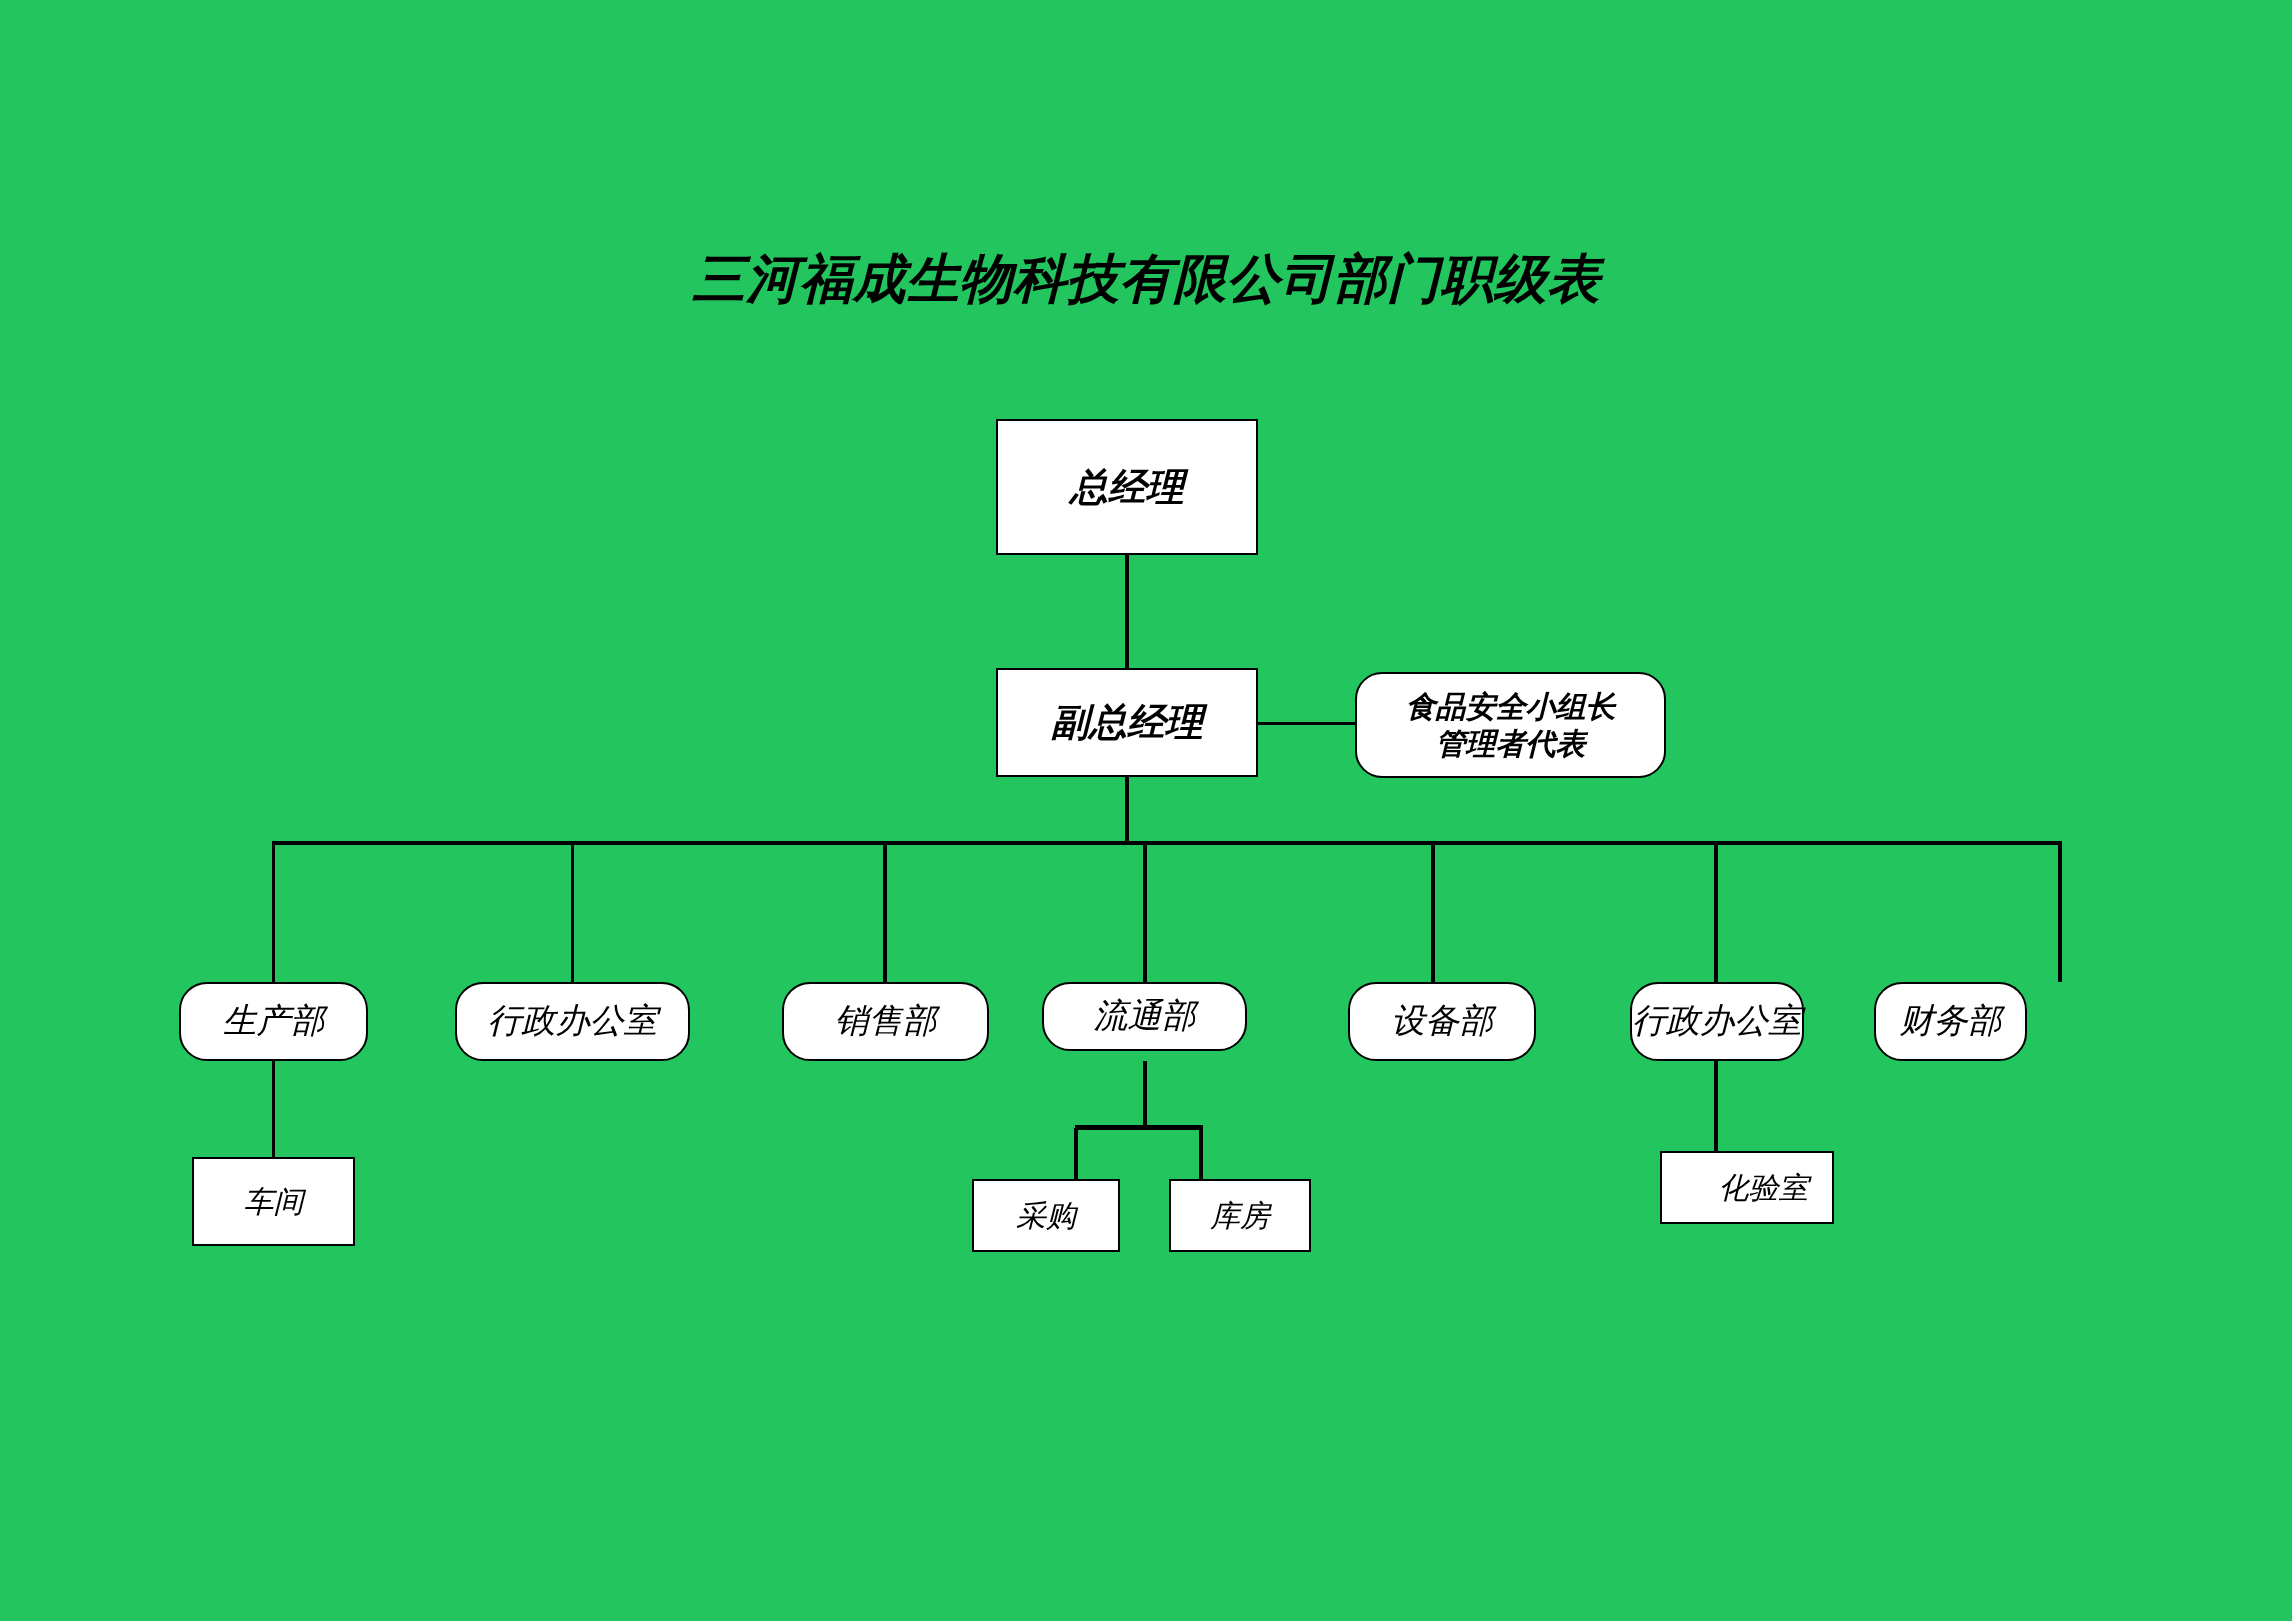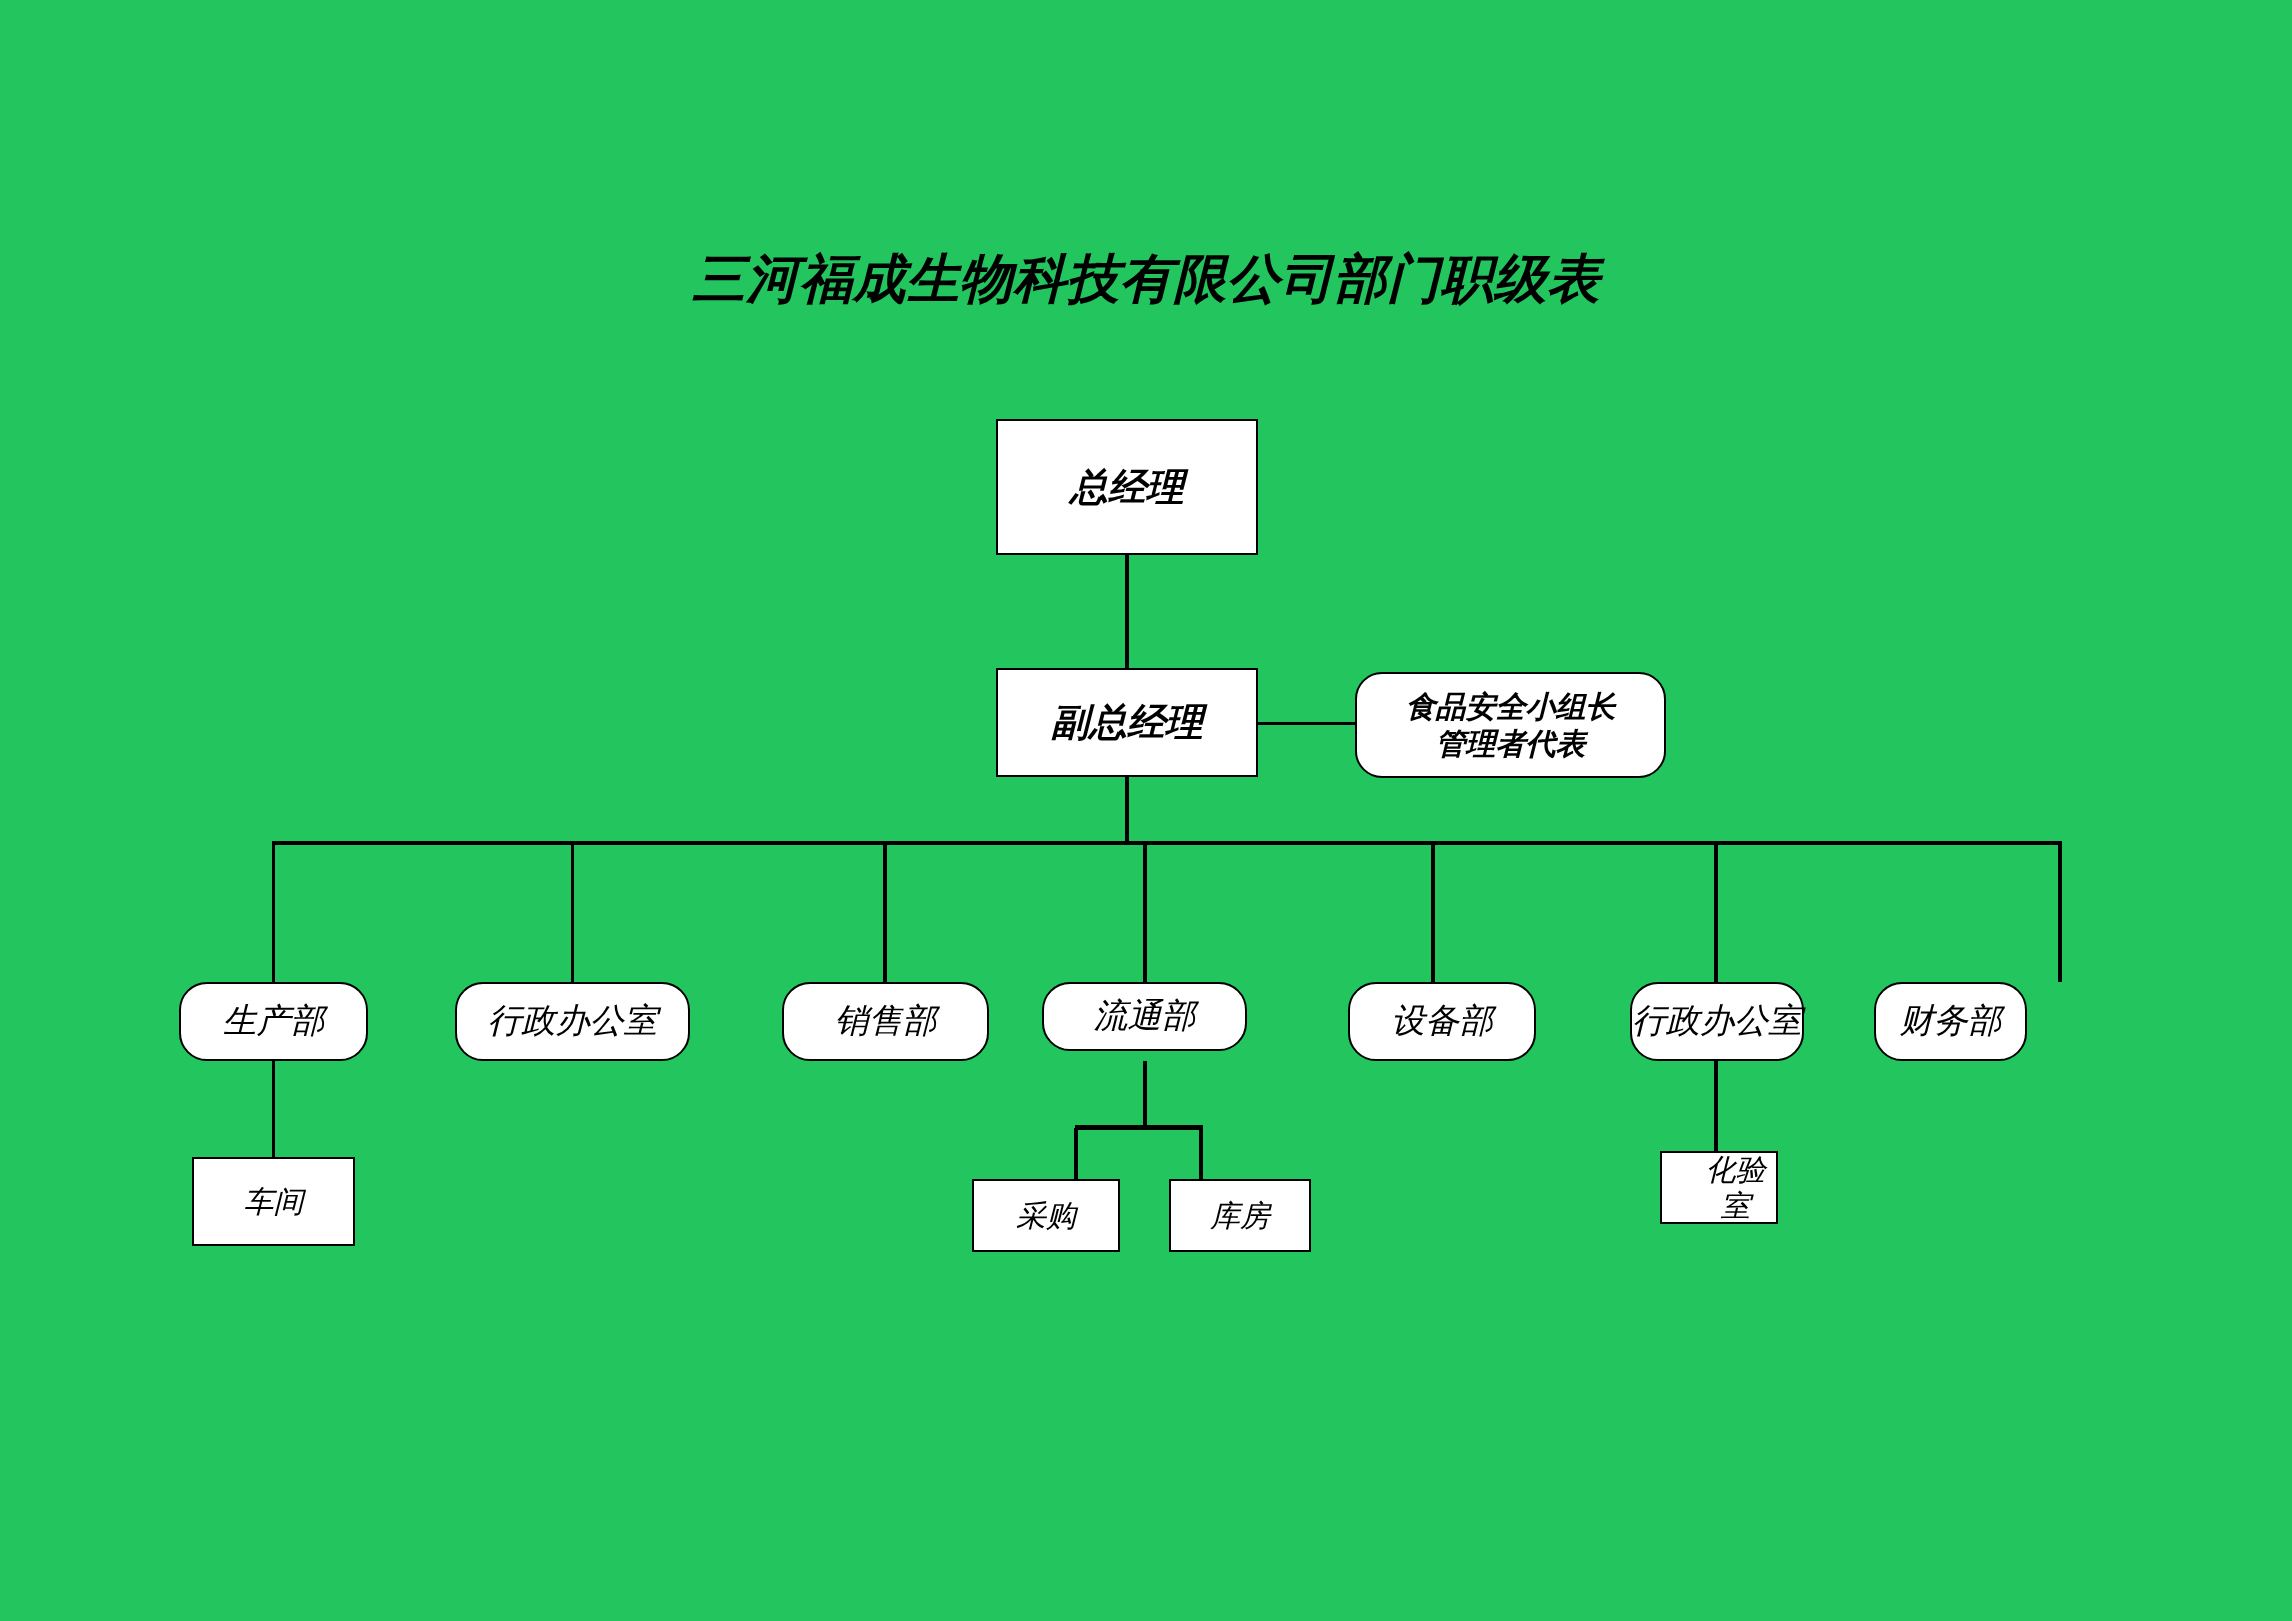--- a/index.html
+++ b/index.html
@@ -147,7 +147,7 @@
 
   <div class="node sub" style="left:1169px; top:1179px; width:142px; height:73px;">库房</div>
 
-  <div class="node sub" style="left:1660px; top:1151px; width:118px; height:73px;padding-left:33px;">化验室</div>
+  <div class="node sub" style="left:1660px; top:1151px; width:174px; height:73px;padding-left:33px;">化验室</div>
 
 </div>
 

